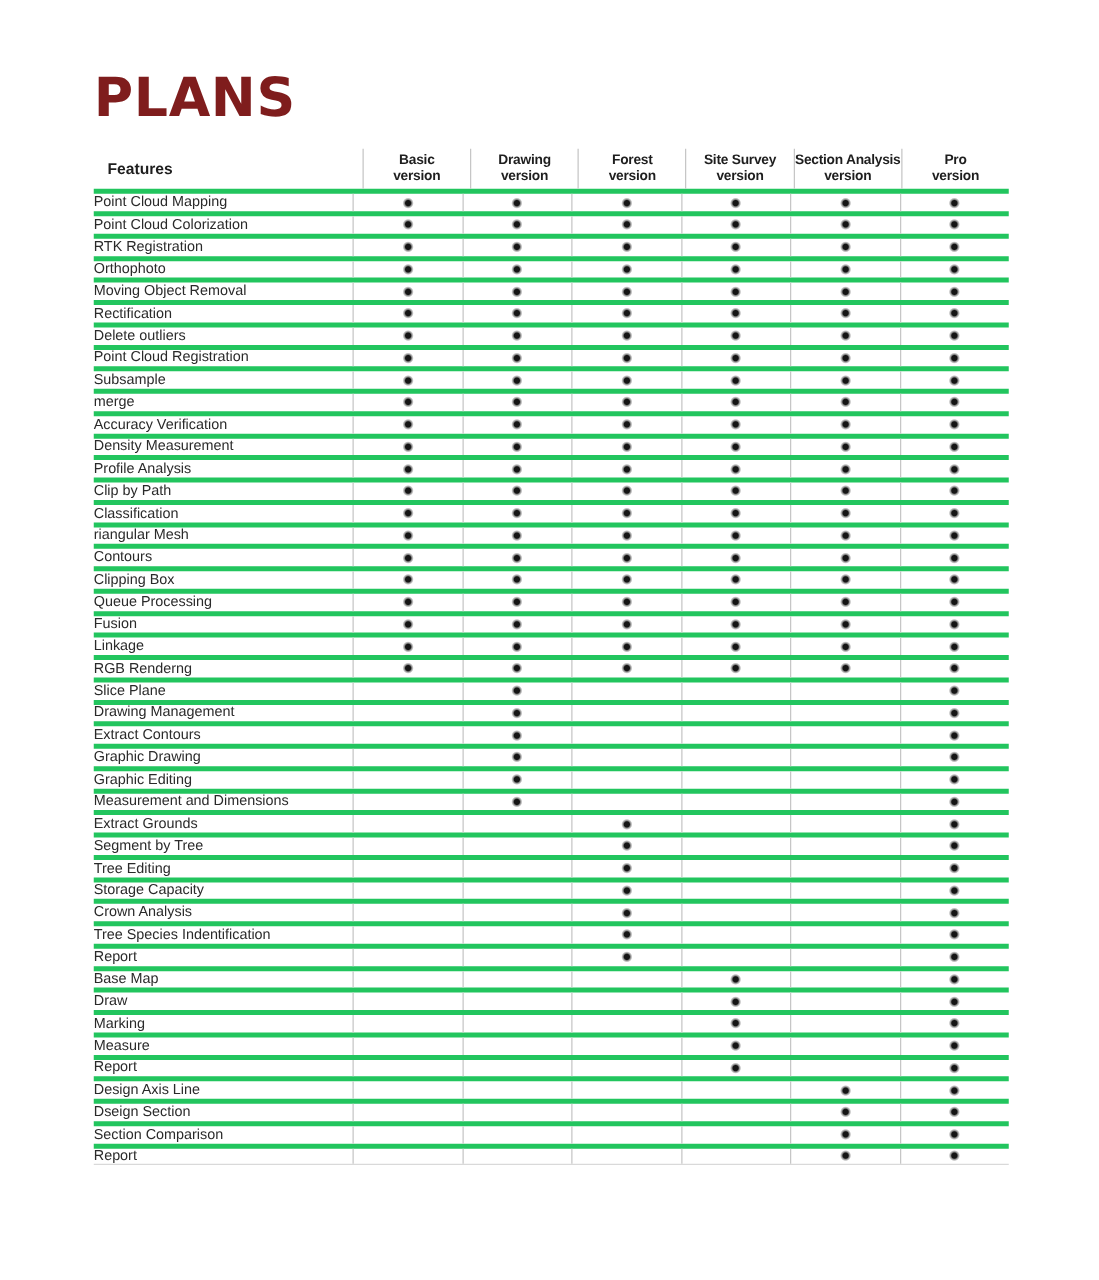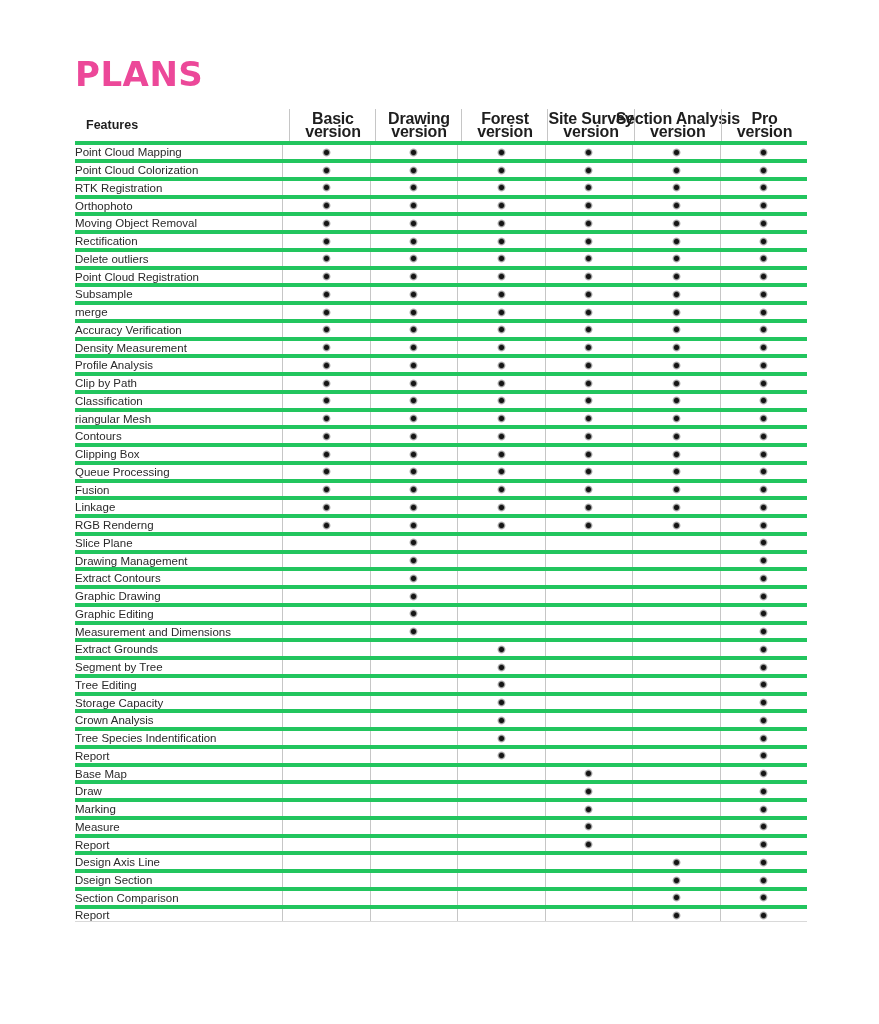--- a/index.html
+++ b/index.html
@@ -12,10 +12,10 @@
   .page{padding:56px 0 0 75px;}
   .page-title{
     margin:0 0 16px 0;
-    font-size:34px;
+    font-size:43px;
     font-weight:800;
     letter-spacing:0.5px;
-    color:#ec4899;
+    color:#7f1d1d;
     line-height:1.1;
     font-family:"DejaVu Sans","Liberation Sans",sans-serif;
   }

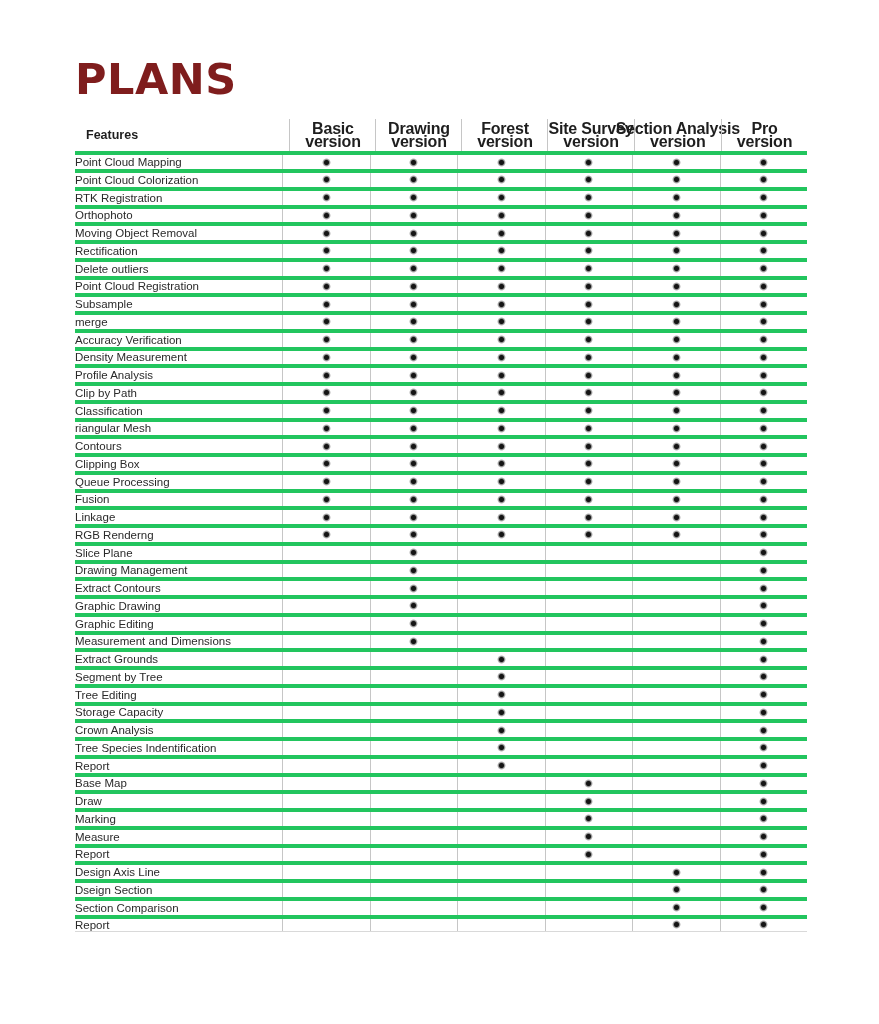--- a/index.html
+++ b/index.html
@@ -36,7 +36,7 @@
     box-sizing:border-box;
     border-left:1px solid #c6c6c6;
     display:flex;flex-direction:column;align-items:center;justify-content:center;
-    font-size:16px;font-weight:bold;color:#1e1e1e;
+    font-size:11px;font-weight:bold;color:#1e1e1e;
     line-height:13px;
     letter-spacing:-0.2px;
     white-space:nowrap;

